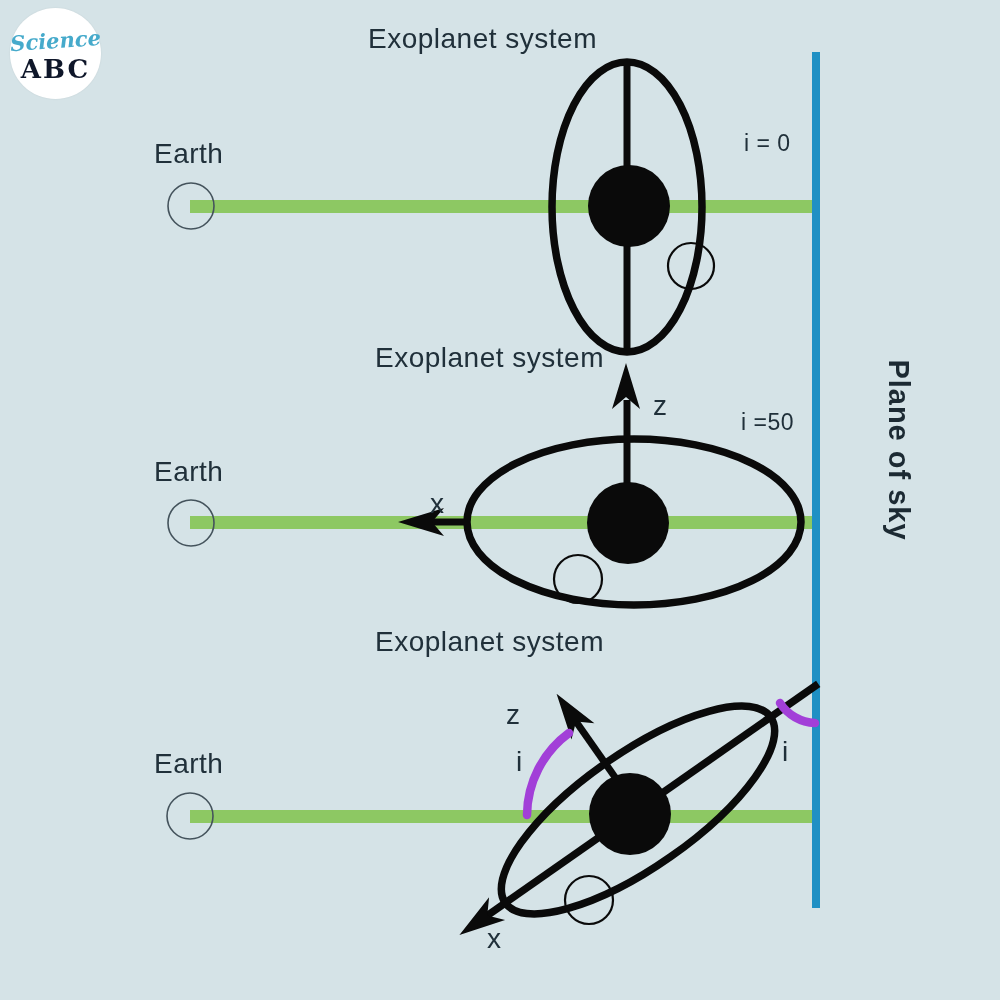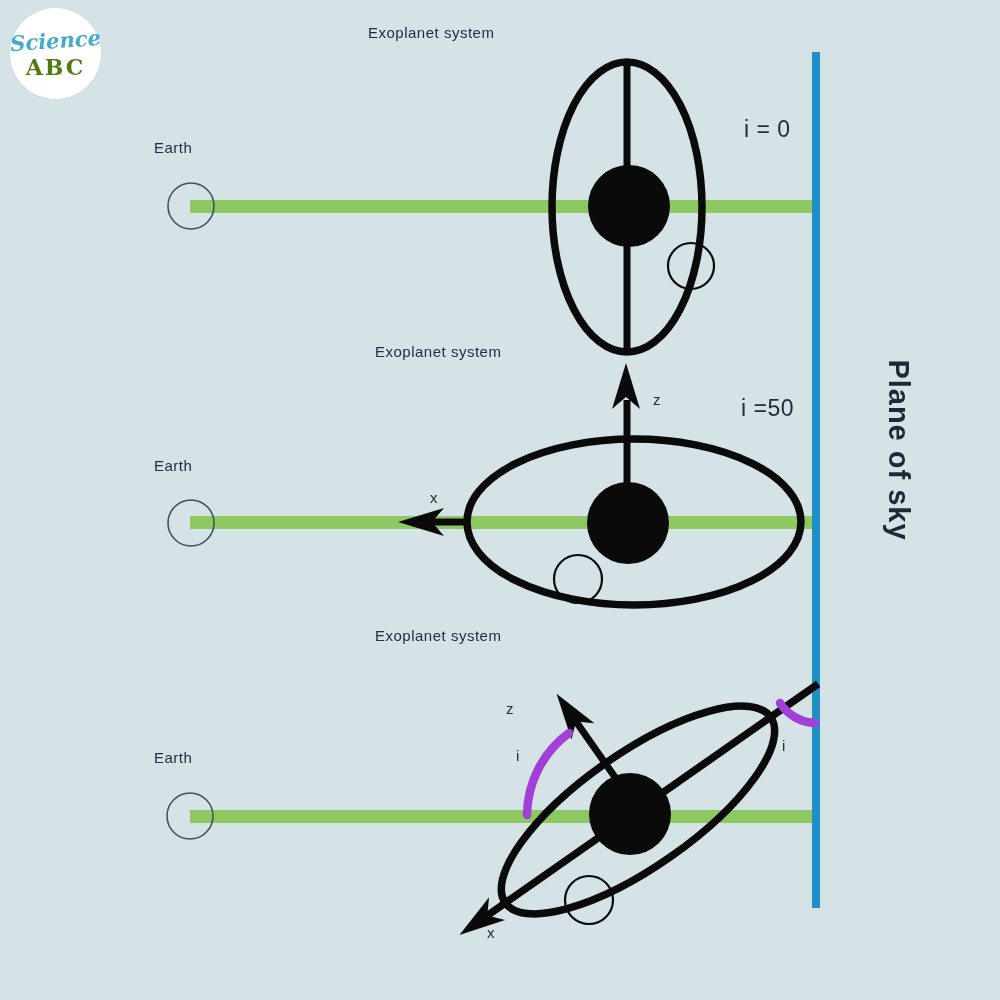--- a/index.html
+++ b/index.html
@@ -21,7 +21,7 @@
   }
   .lbl {
     position: absolute;
-    font-size: 15px;
+    font-size: 28px;
     line-height: 1;
     color: #20303a;
     white-space: nowrap;

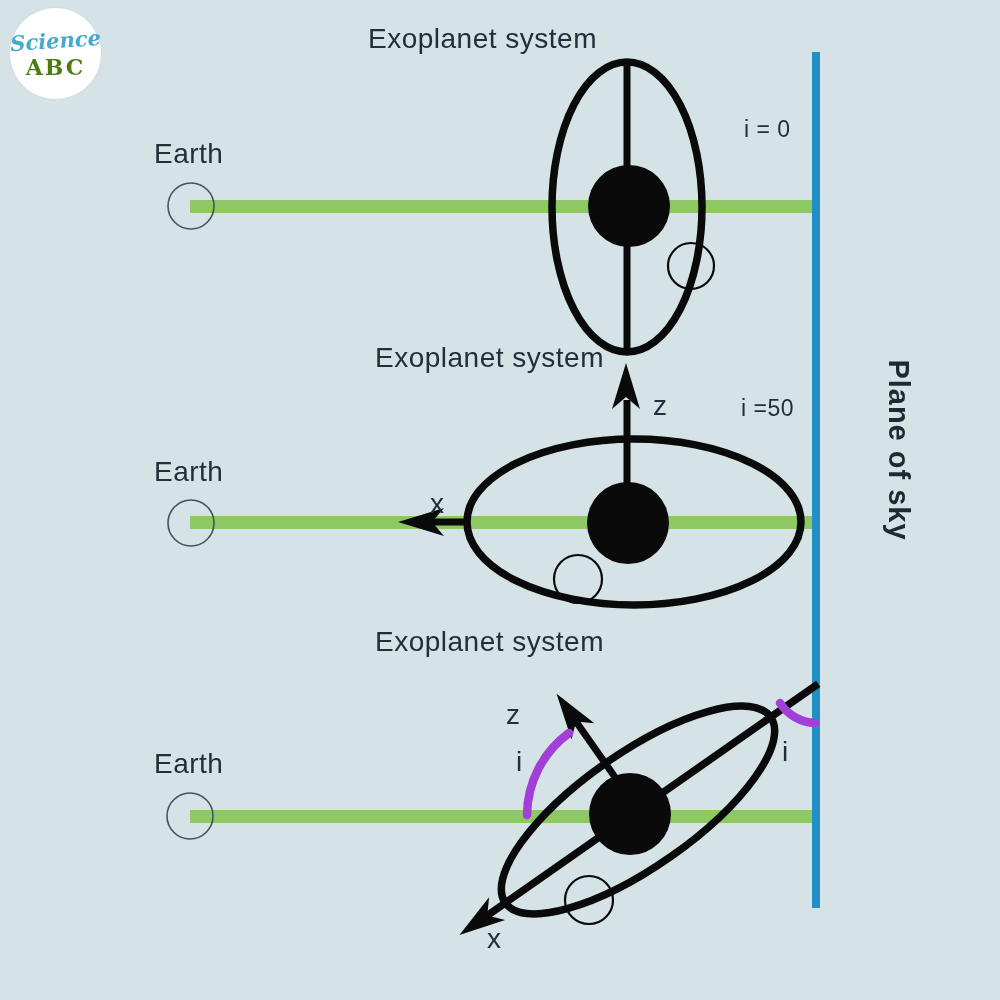--- a/index.html
+++ b/index.html
@@ -65,9 +65,9 @@
     margin-top: 1px;
     font-family: "DejaVu Serif", serif;
     font-weight: bold;
-    font-size: 22px;
+    font-size: 26px;
     letter-spacing: 2px;
-    color: #4d7c0f;
+    color: #0f172a;
   }
 </style>
 </head>

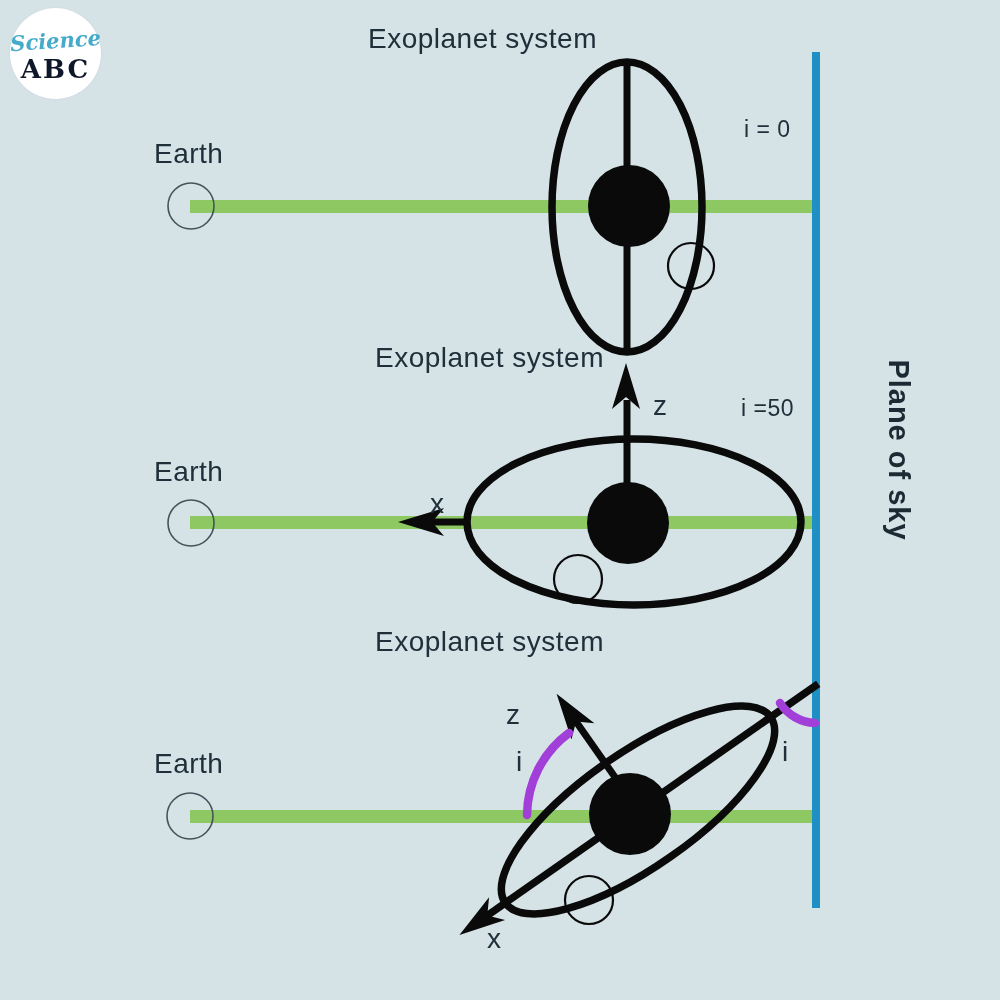--- a/index.html
+++ b/index.html
@@ -29,6 +29,7 @@
   }
   .lbl.small {
     font-size: 23px;
+    margin-top: 14px;
   }
   .plane-lbl {
     position: absolute;

